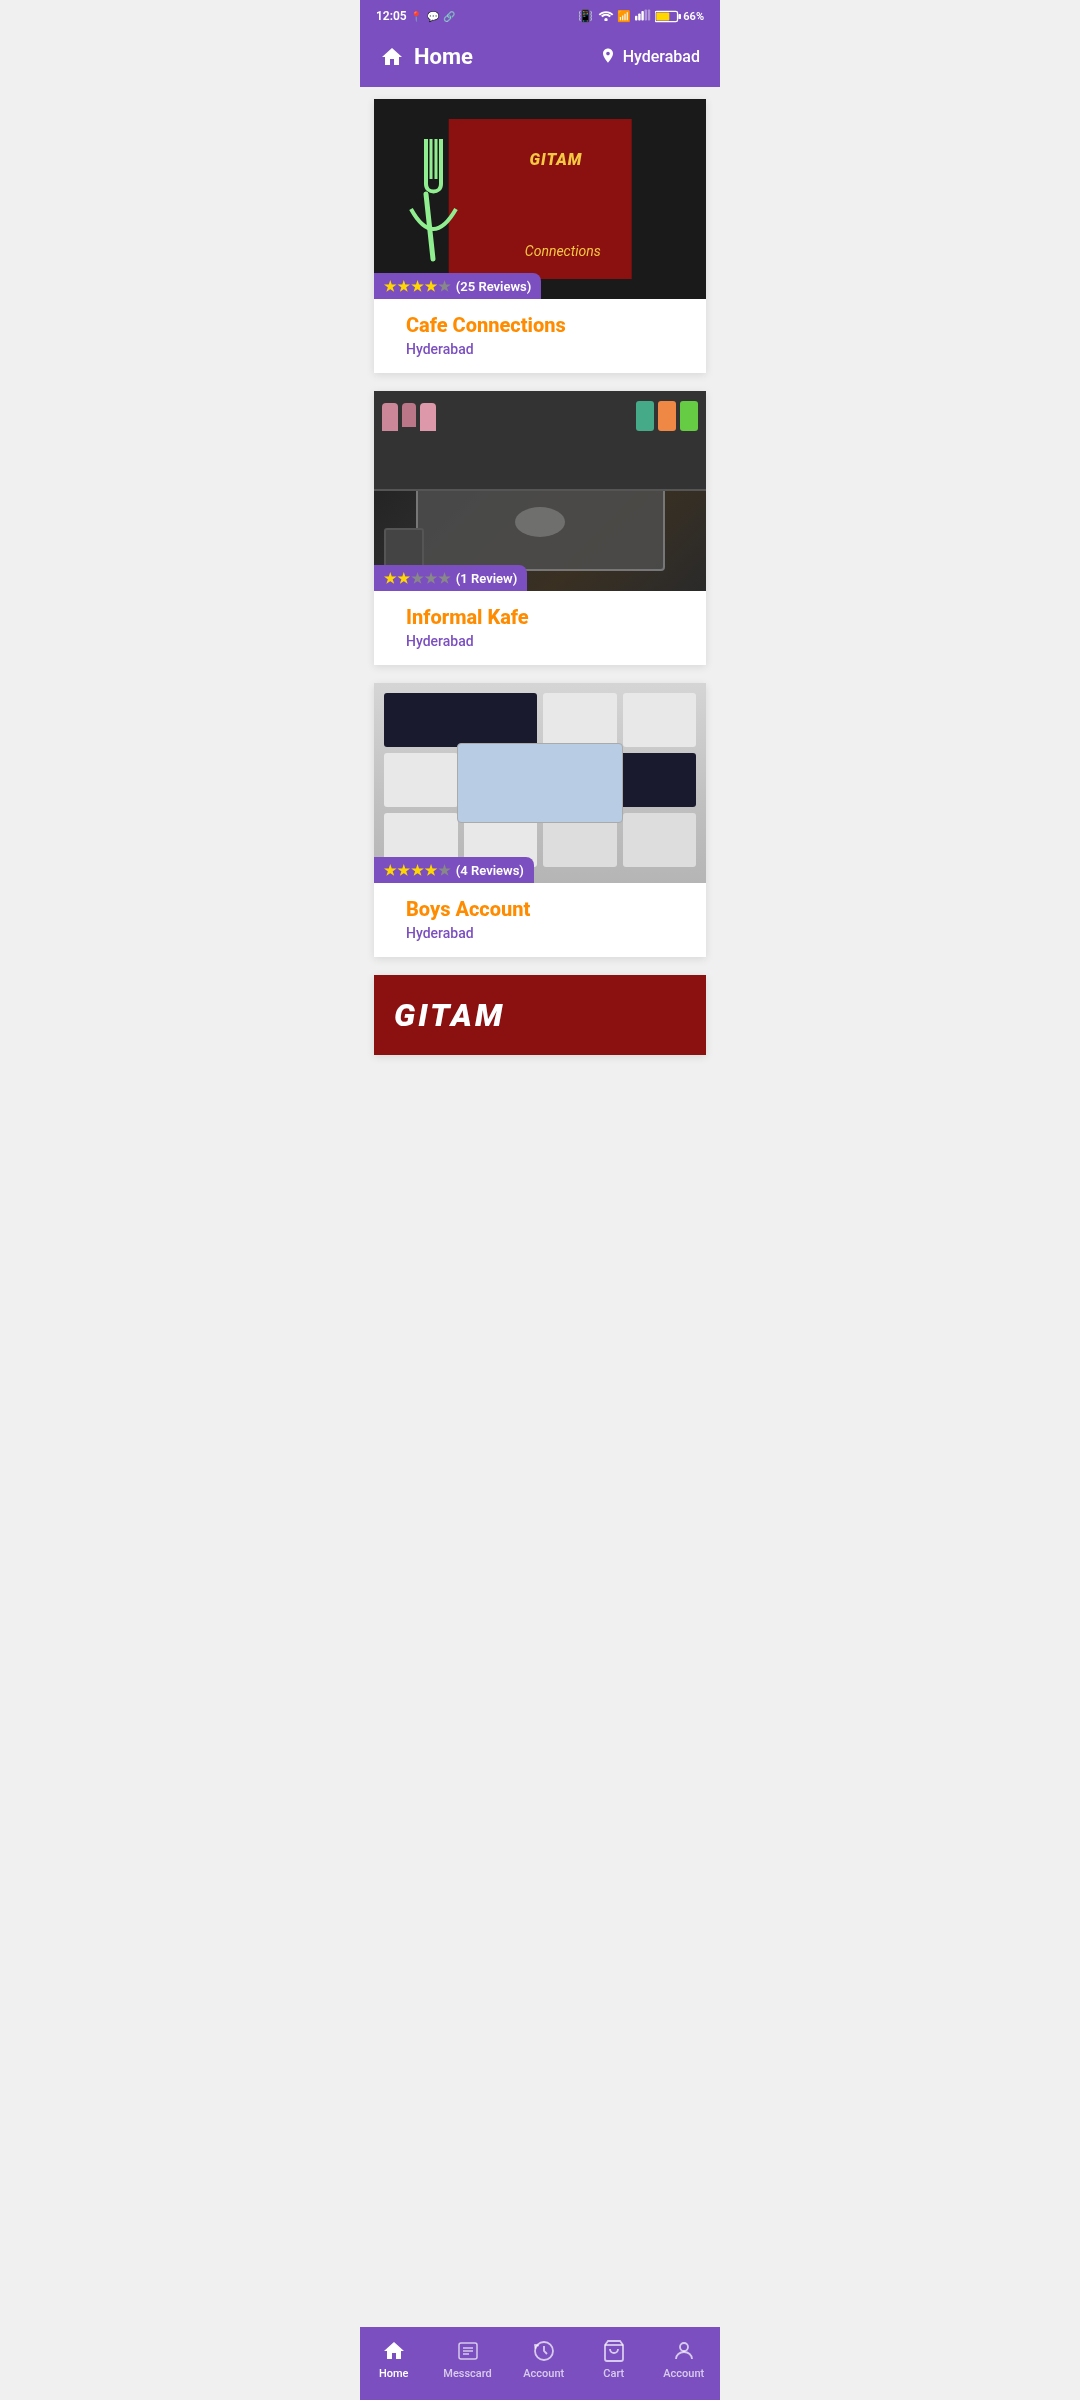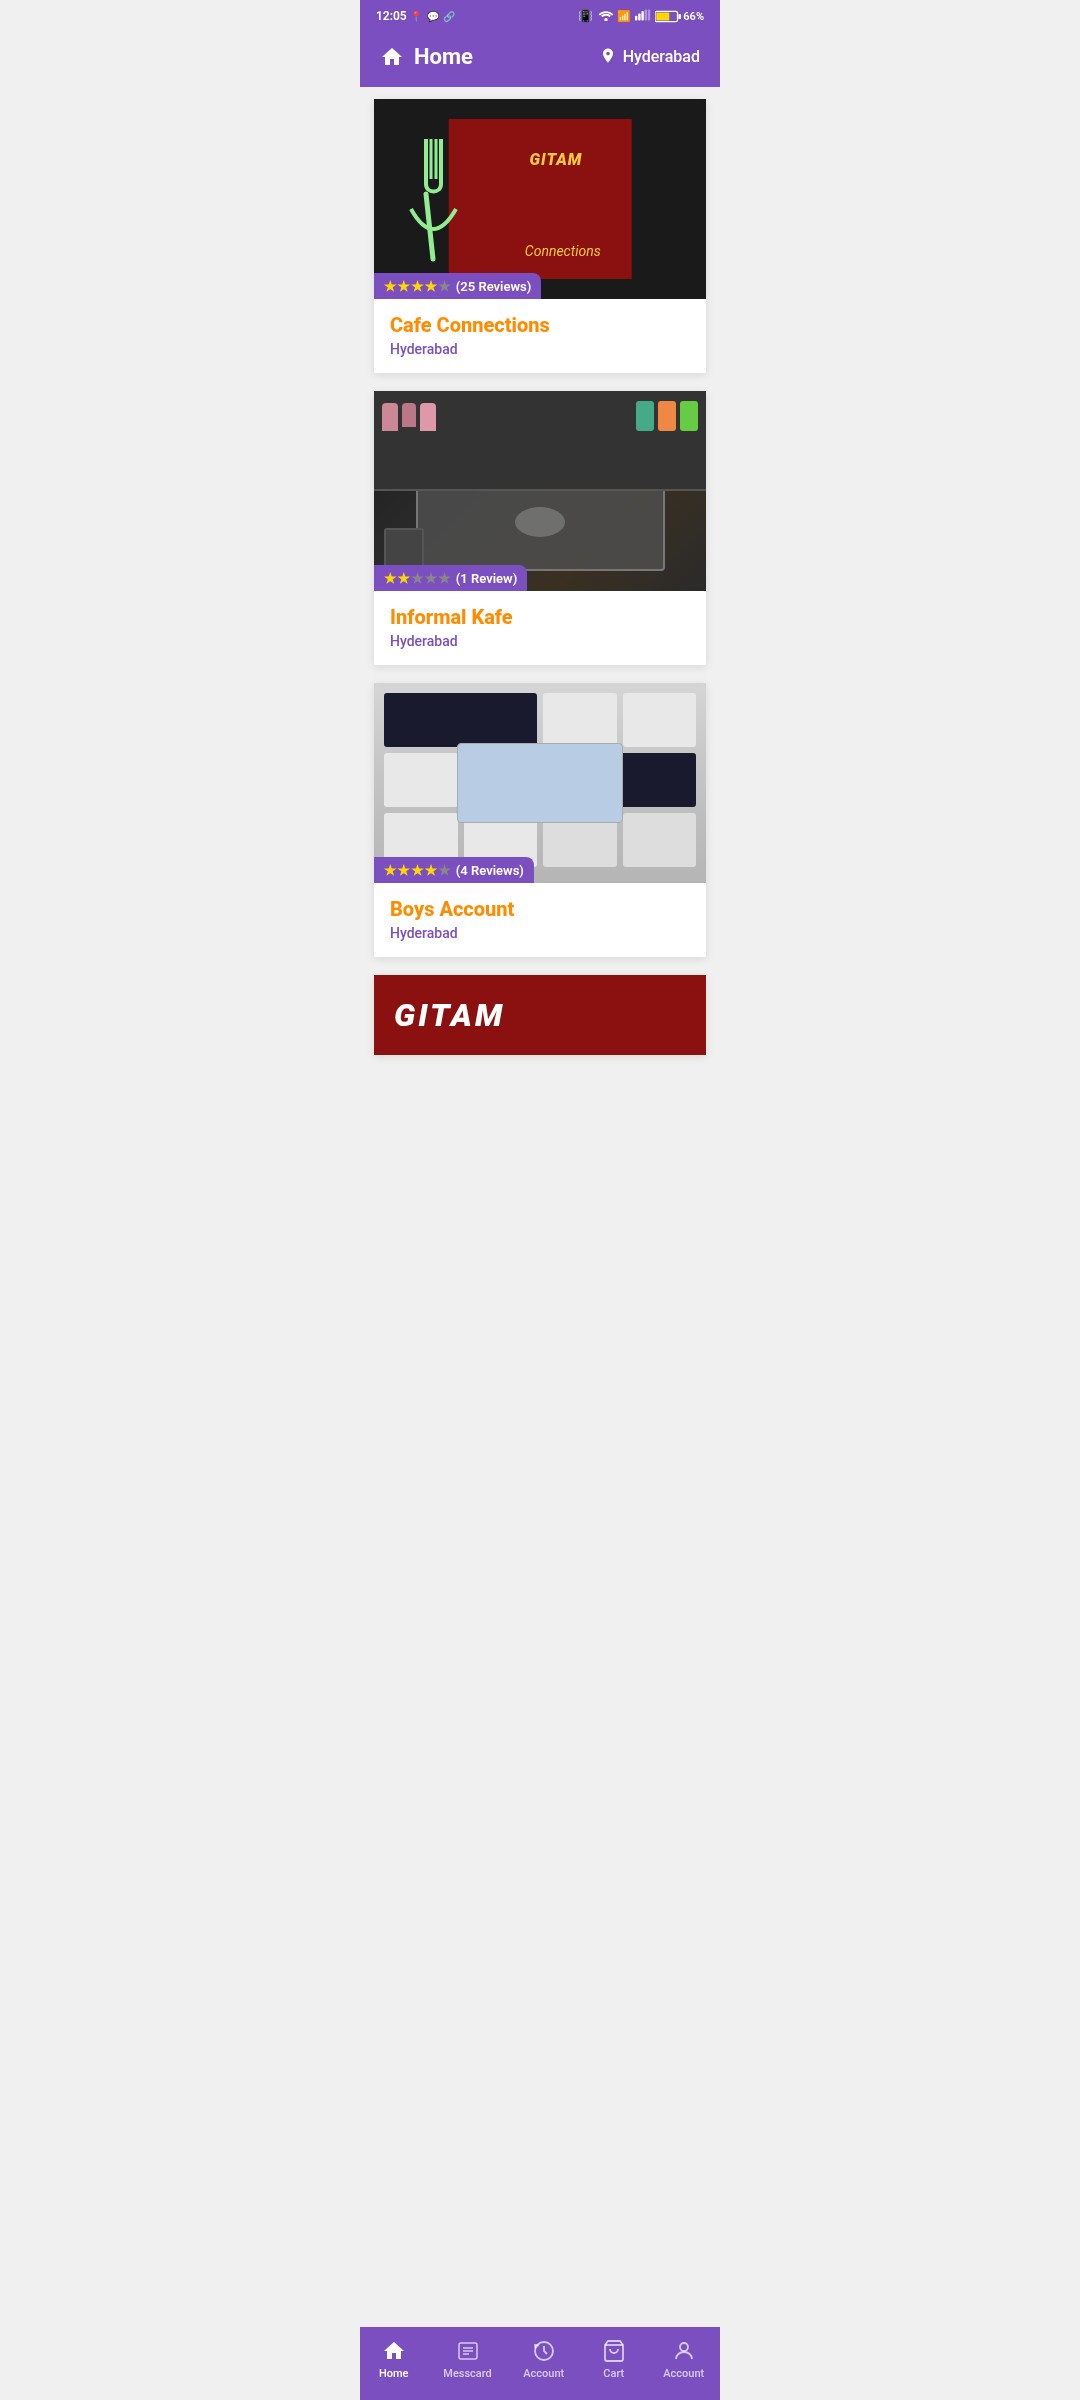--- a/index.html
+++ b/index.html
@@ -121,7 +121,7 @@
 
     
     .card-body {
-      padding: 14px 16px 16px;
+      padding: 14px 32px 16px;
     }
 
     .restaurant-name {

